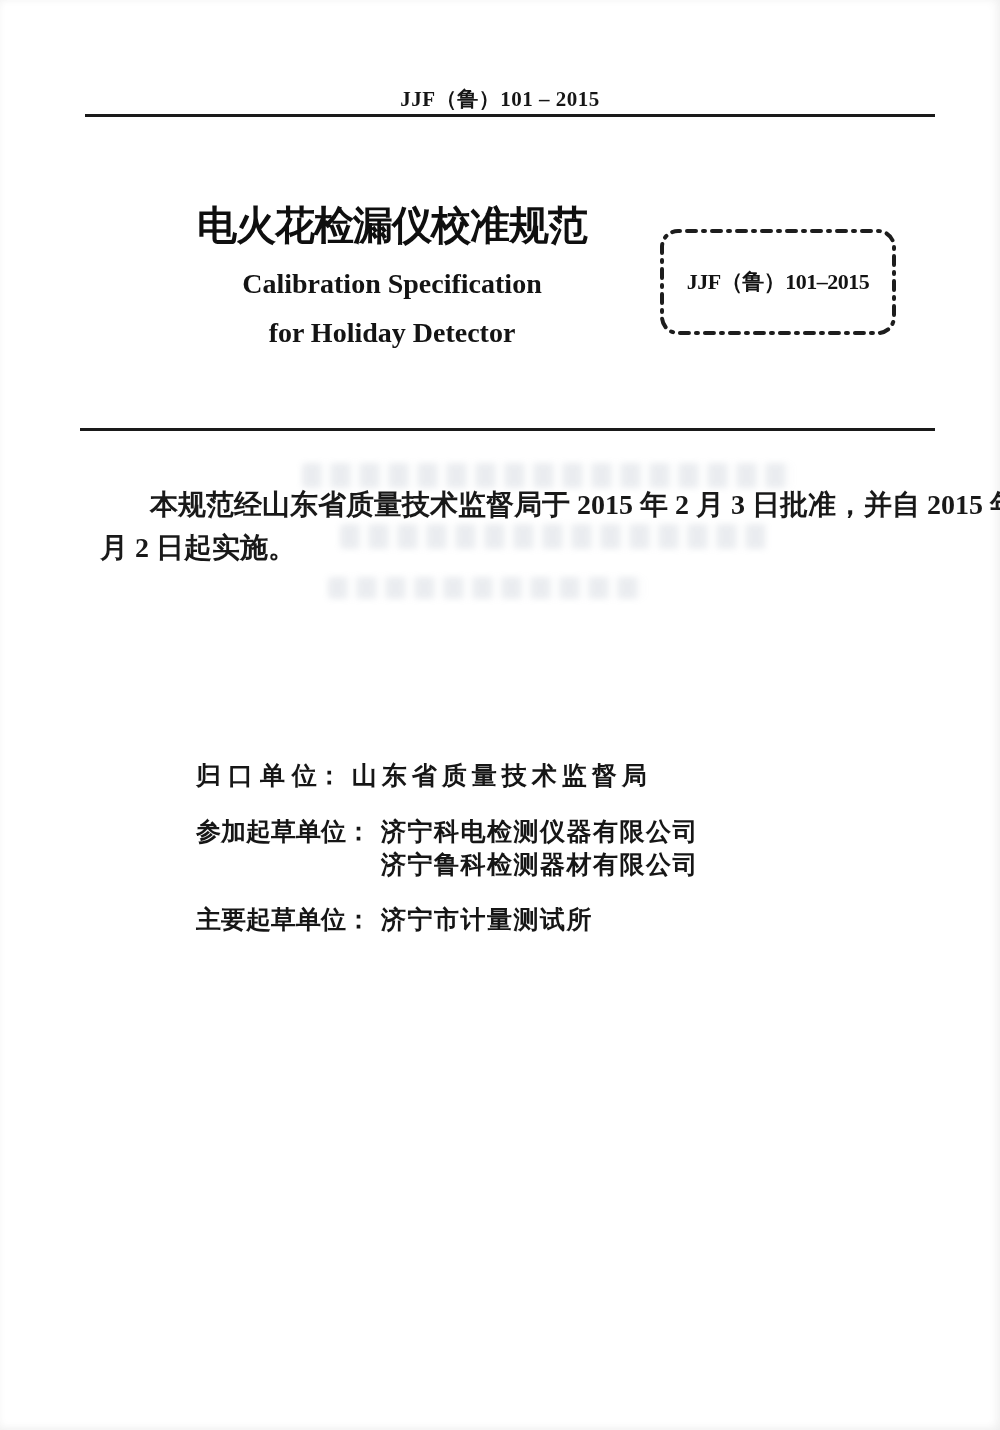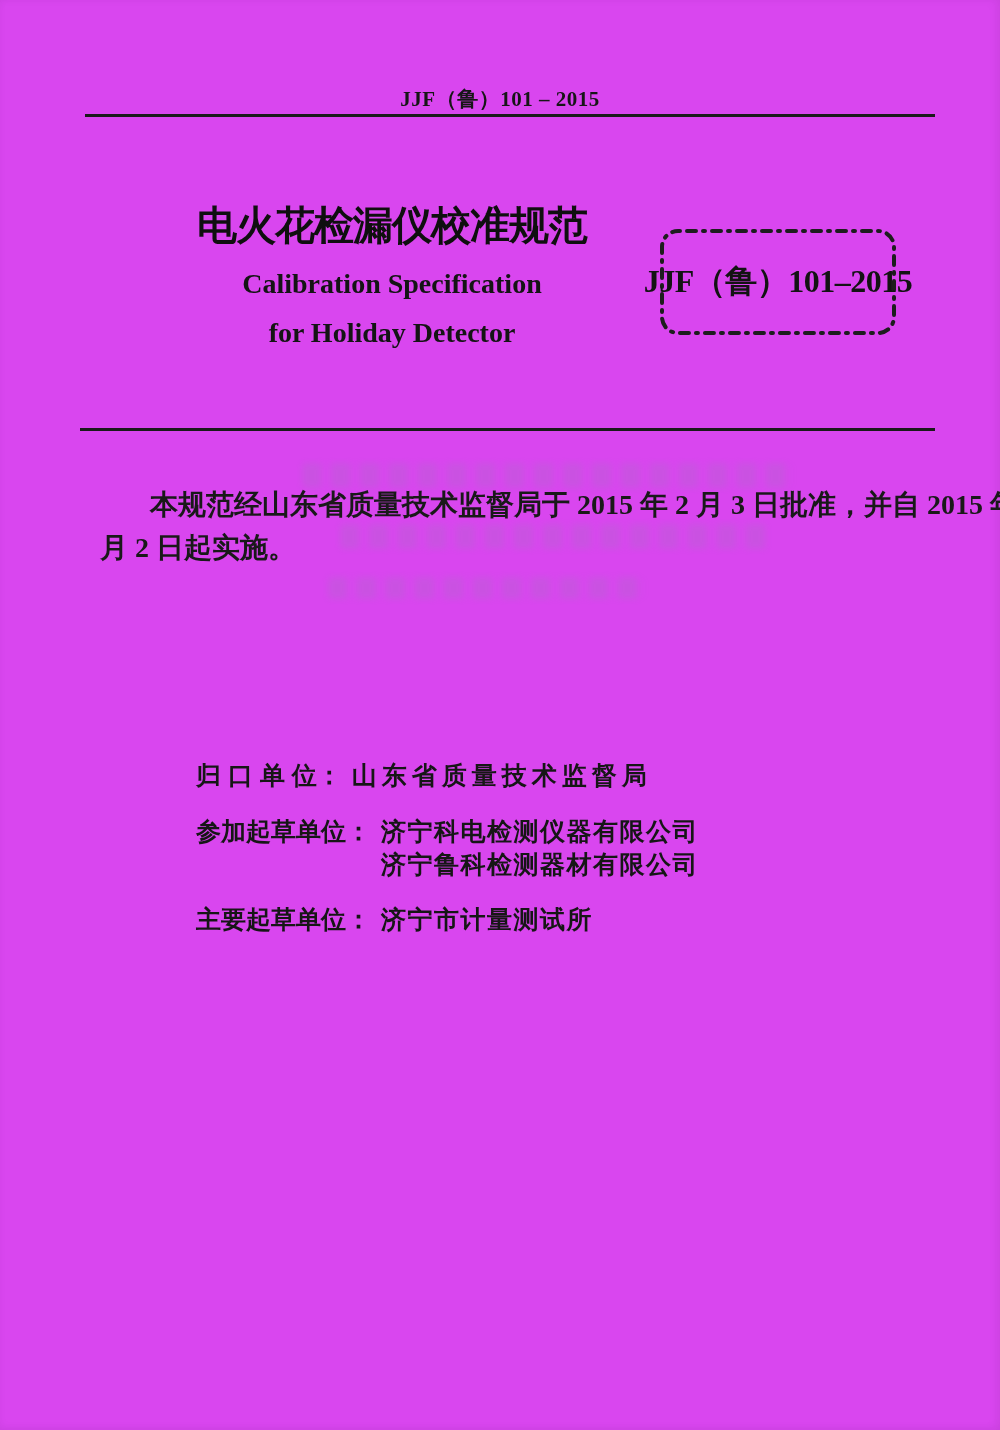--- a/index.html
+++ b/index.html
@@ -13,7 +13,7 @@
     width: 1000px;
     height: 1430px;
     margin: 0 auto;
-    background: #d946ef;
+    background: #ffffff;
     color: #1d1d1d;
     overflow: hidden;
     box-shadow: inset -4px 0 10px rgba(0,0,0,0.045), inset 0 -3px 8px rgba(0,0,0,0.03);

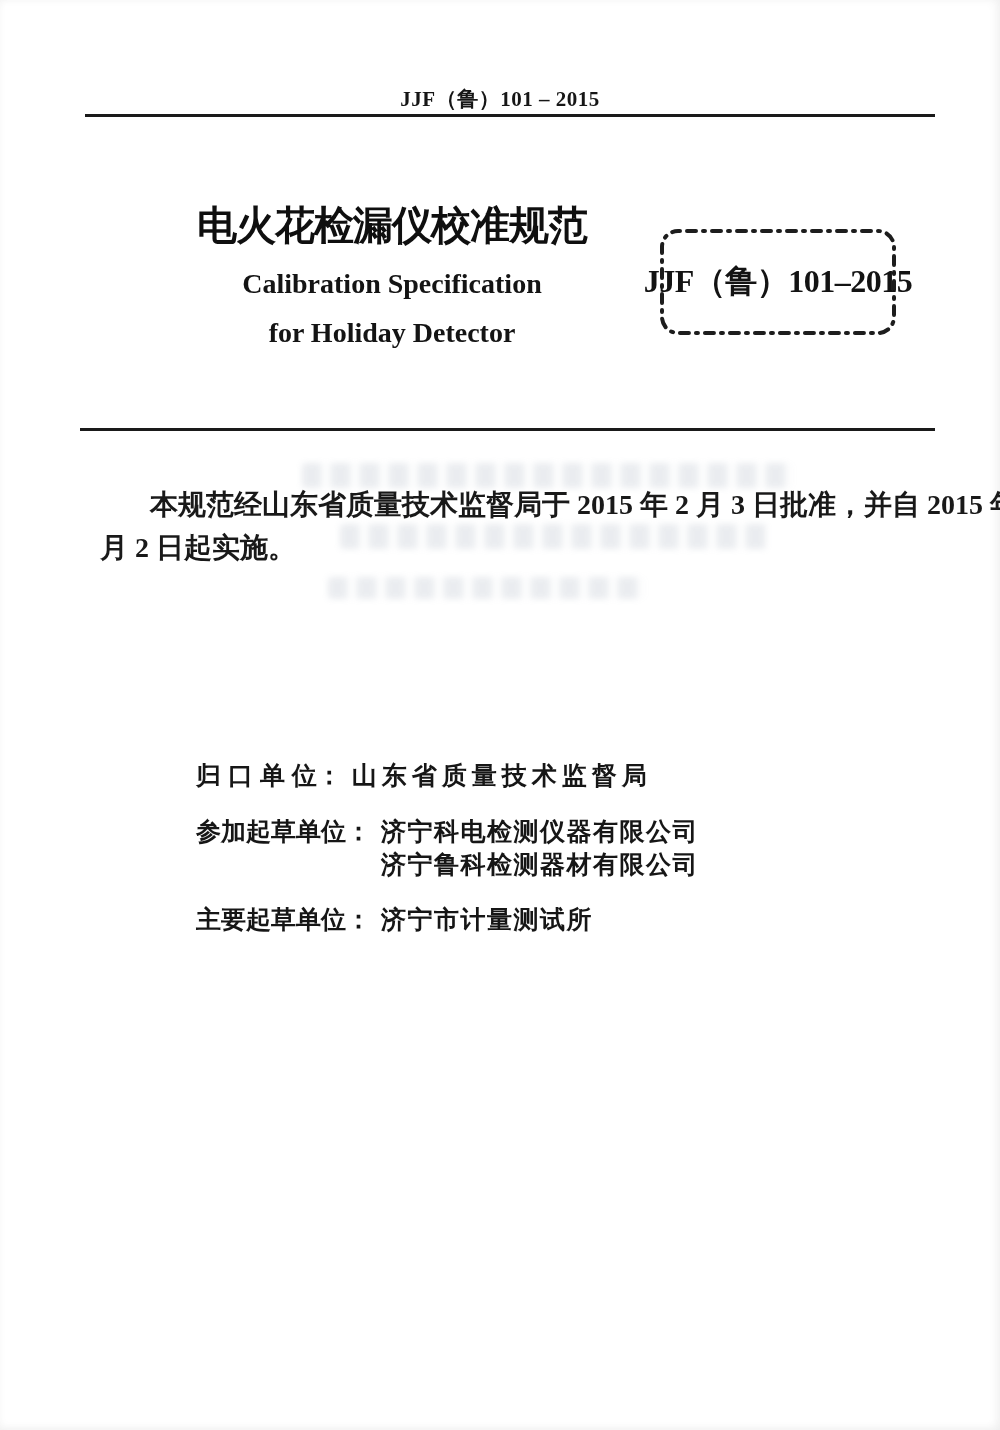--- a/index.html
+++ b/index.html
@@ -98,7 +98,7 @@
     display: flex;
     align-items: center;
     justify-content: center;
-    font-size: 32px;
+    font-size: 22px;
     font-weight: bold;
     letter-spacing: -0.5px;
     color: #131313;

